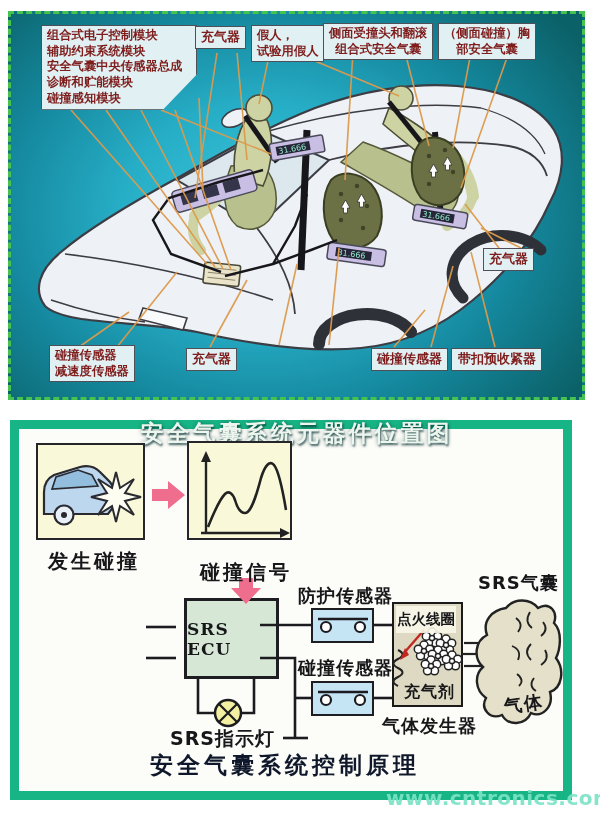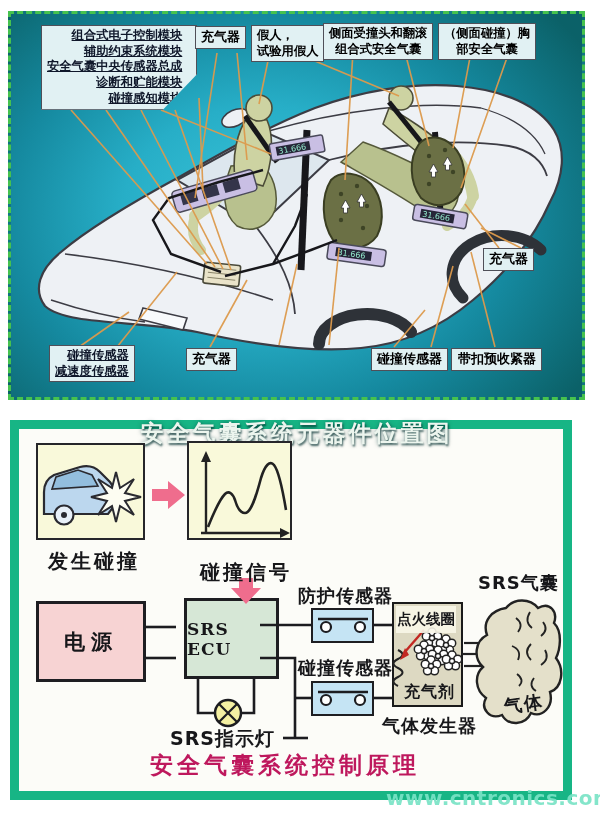--- a/index.html
+++ b/index.html
@@ -13,7 +13,7 @@
   .tl{position:absolute;z-index:2;background:#e1f1f3;border:1px solid #4f4f58;color:#000000;
       font-weight:700;font-size:12.3px;line-height:1.28;padding:2px 5px;text-align:center;
       white-space:nowrap;}
-  .tl.blue{color:#0f172a;text-decoration:underline;text-align:right;}
+  .tl.blue{color:#7f1d1d;text-align:left;}
   #top-title{position:absolute;z-index:2;left:0;width:100%;top:360px;text-align:center;
       font-size:23px;font-weight:700;letter-spacing:3px;color:#ecf5ee;
       text-shadow:1px 2px 2px rgba(0,45,45,.65), 0 0 4px rgba(0,60,60,.5);margin-top:44px;}

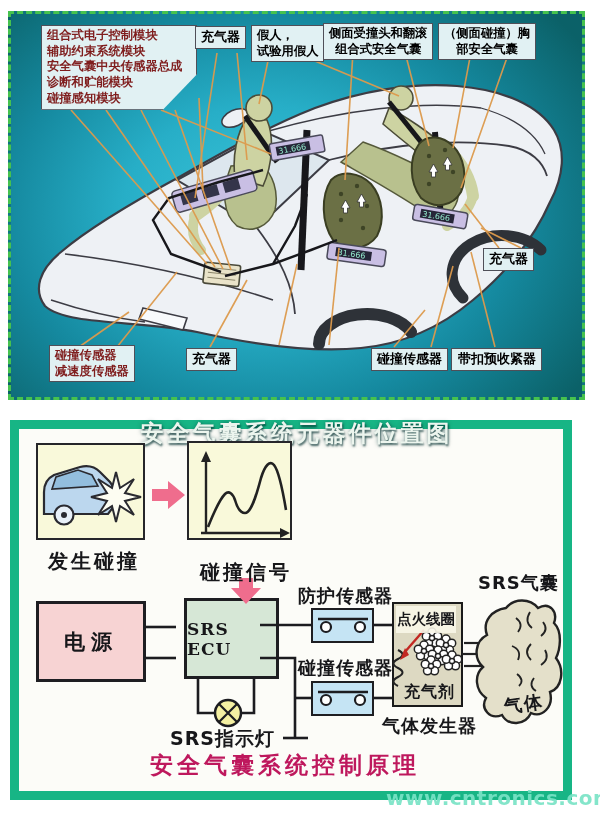--- a/index.html
+++ b/index.html
@@ -10,7 +10,7 @@
     border:3px dashed #46c24e;
     background:radial-gradient(ellipse 68% 78% at 44% 52%, #3ac4d9 0%, #27aec7 36%, #15899f 66%, #0b6168 100%);}
   #top-svg{position:absolute;left:0;top:0;z-index:1;}
-  .tl{position:absolute;z-index:2;background:#e1f1f3;border:1px solid #4f4f58;color:#000000;
+  .tl{position:absolute;z-index:2;background:#e1f1f3;border:1px solid #4f4f58;color:#7f1d1d;
       font-weight:700;font-size:12.3px;line-height:1.28;padding:2px 5px;text-align:center;
       white-space:nowrap;}
   .tl.blue{color:#7f1d1d;text-align:left;}

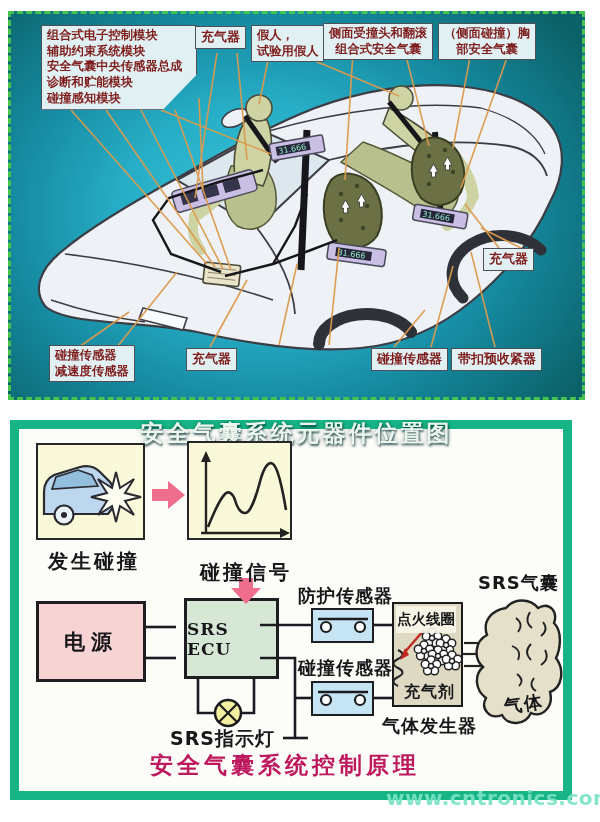--- a/index.html
+++ b/index.html
@@ -201,7 +201,6 @@
 
   <div id="crash-box" class="fbox" style="left:36px;top:443px;width:109px;height:97px;"></div>
   <div id="signal-box" class="fbox" style="left:187px;top:441px;width:105px;height:99px;"></div>
-  <div id="power-box" class="fbox" style="left:36px;top:601px;width:110px;height:81px;">电源</div>
   <div id="ecu-box" class="fbox" style="left:184px;top:598px;width:95px;height:81px;">SRS ECU</div>
   <div id="safing-box" class="fbox" style="left:311px;top:608px;width:63px;height:35px;"></div>
   <div id="crash2-box" class="fbox" style="left:311px;top:681px;width:63px;height:35px;"></div>

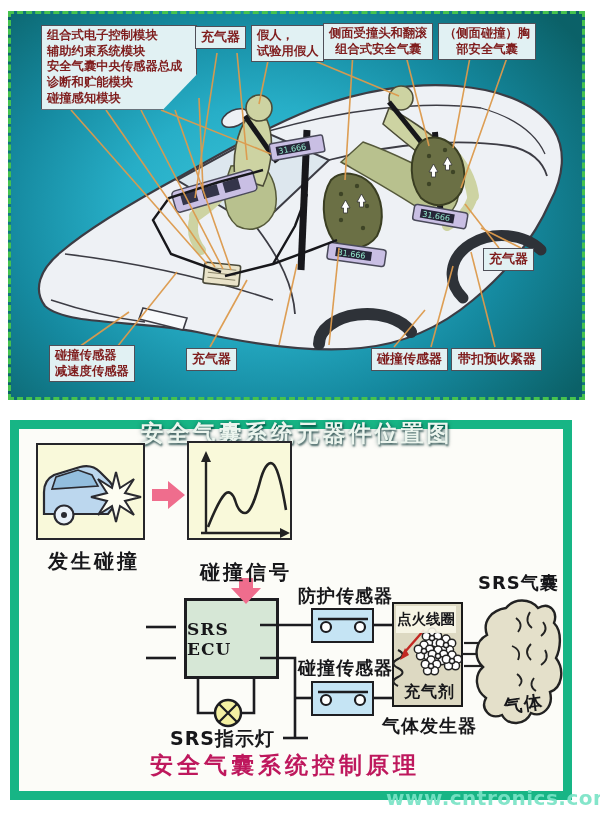--- a/index.html
+++ b/index.html
@@ -31,7 +31,7 @@
   #bottom-svg{position:absolute;left:0;top:0;z-index:5;pointer-events:none;}
   .bl{position:absolute;z-index:6;font-weight:700;color:#17171a;white-space:nowrap;}
   #bottom-title{position:absolute;z-index:6;left:140px;top:750px;width:290px;text-align:center;
-      font-size:23px;font-weight:700;letter-spacing:4px;color:#be185d;}
+      font-size:23px;font-weight:700;letter-spacing:4px;color:#0f172a;}
   #watermark{position:absolute;z-index:7;left:386px;top:786px;font-size:20px;font-weight:600;
       letter-spacing:.5px;color:rgba(121,227,197,.92);}
 </style>

